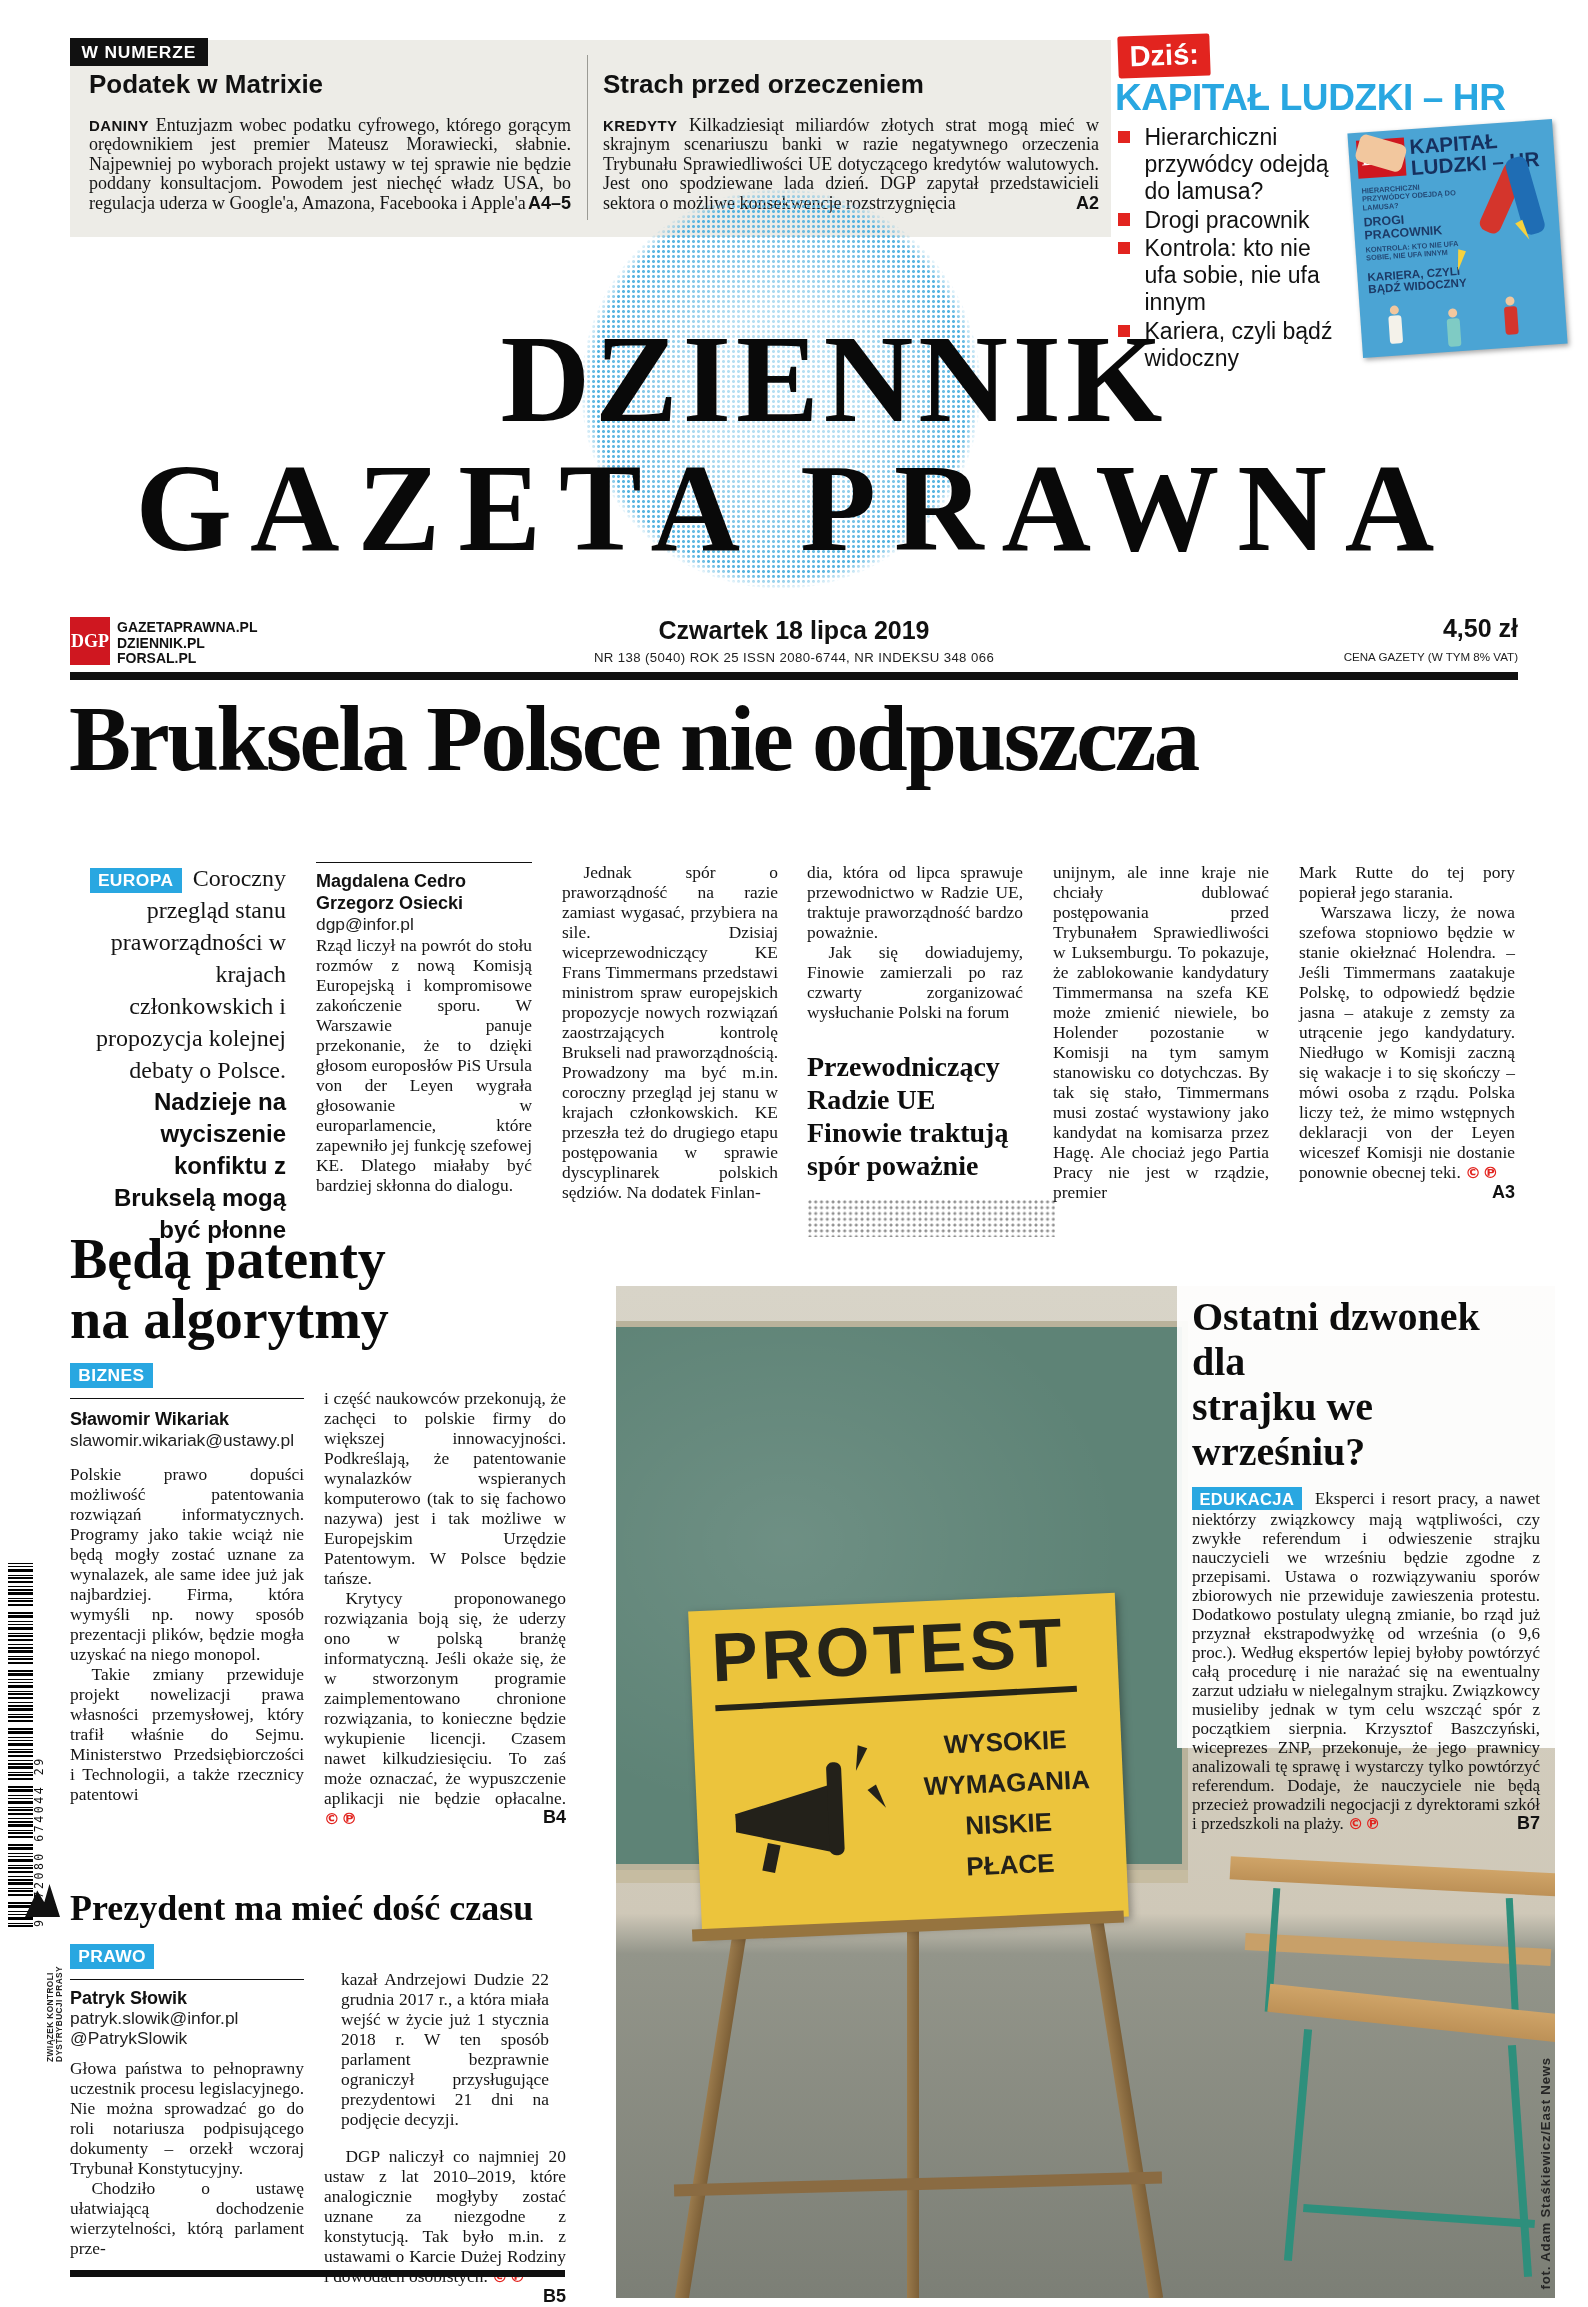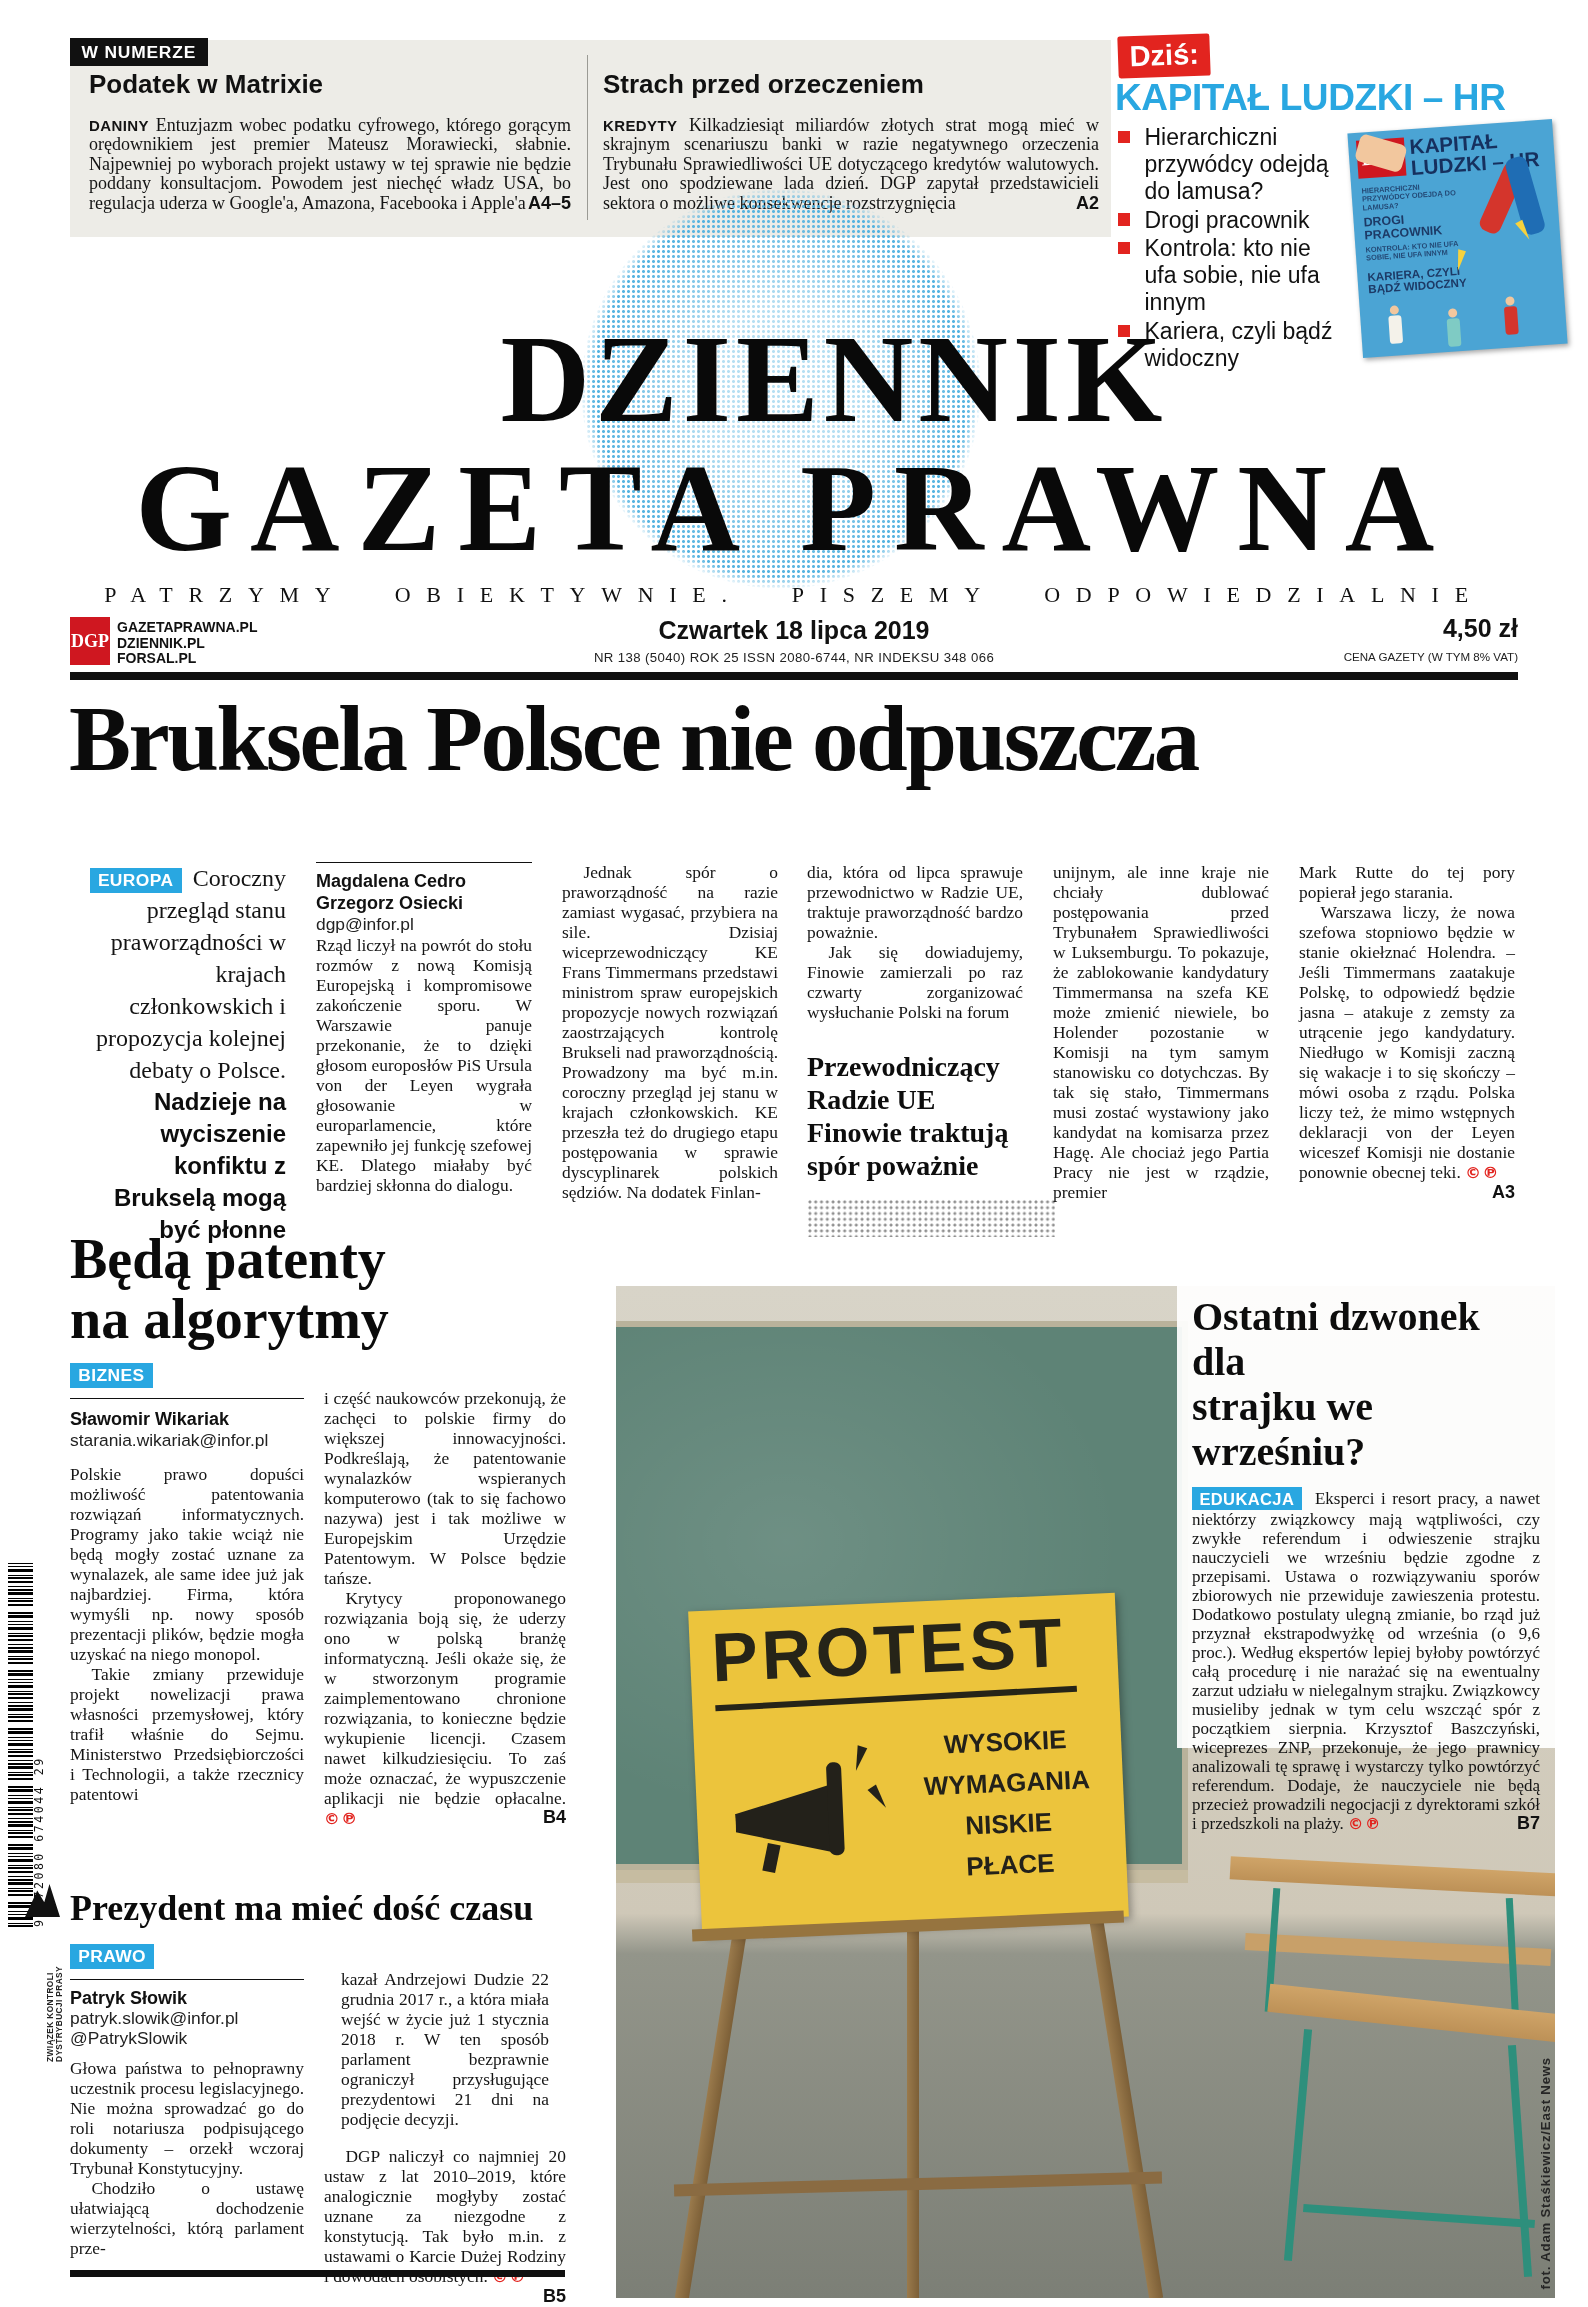--- a/index.html
+++ b/index.html
@@ -213,7 +213,6 @@
   <div id="globe" class="abs"></div>
   <div id="mast1" class="abs mast-line">DZIENNIK</div>
   <div id="mast2" class="abs mast-line">GAZETA PRAWNA</div>
-  <div id="tagline" class="abs">PATRZYMY OBIEKTYWNIE. PISZEMY ODPOWIEDZIALNIE</div>
 
   <div id="dgp-logo" class="abs">DGP</div>
   <div id="sites" class="abs">

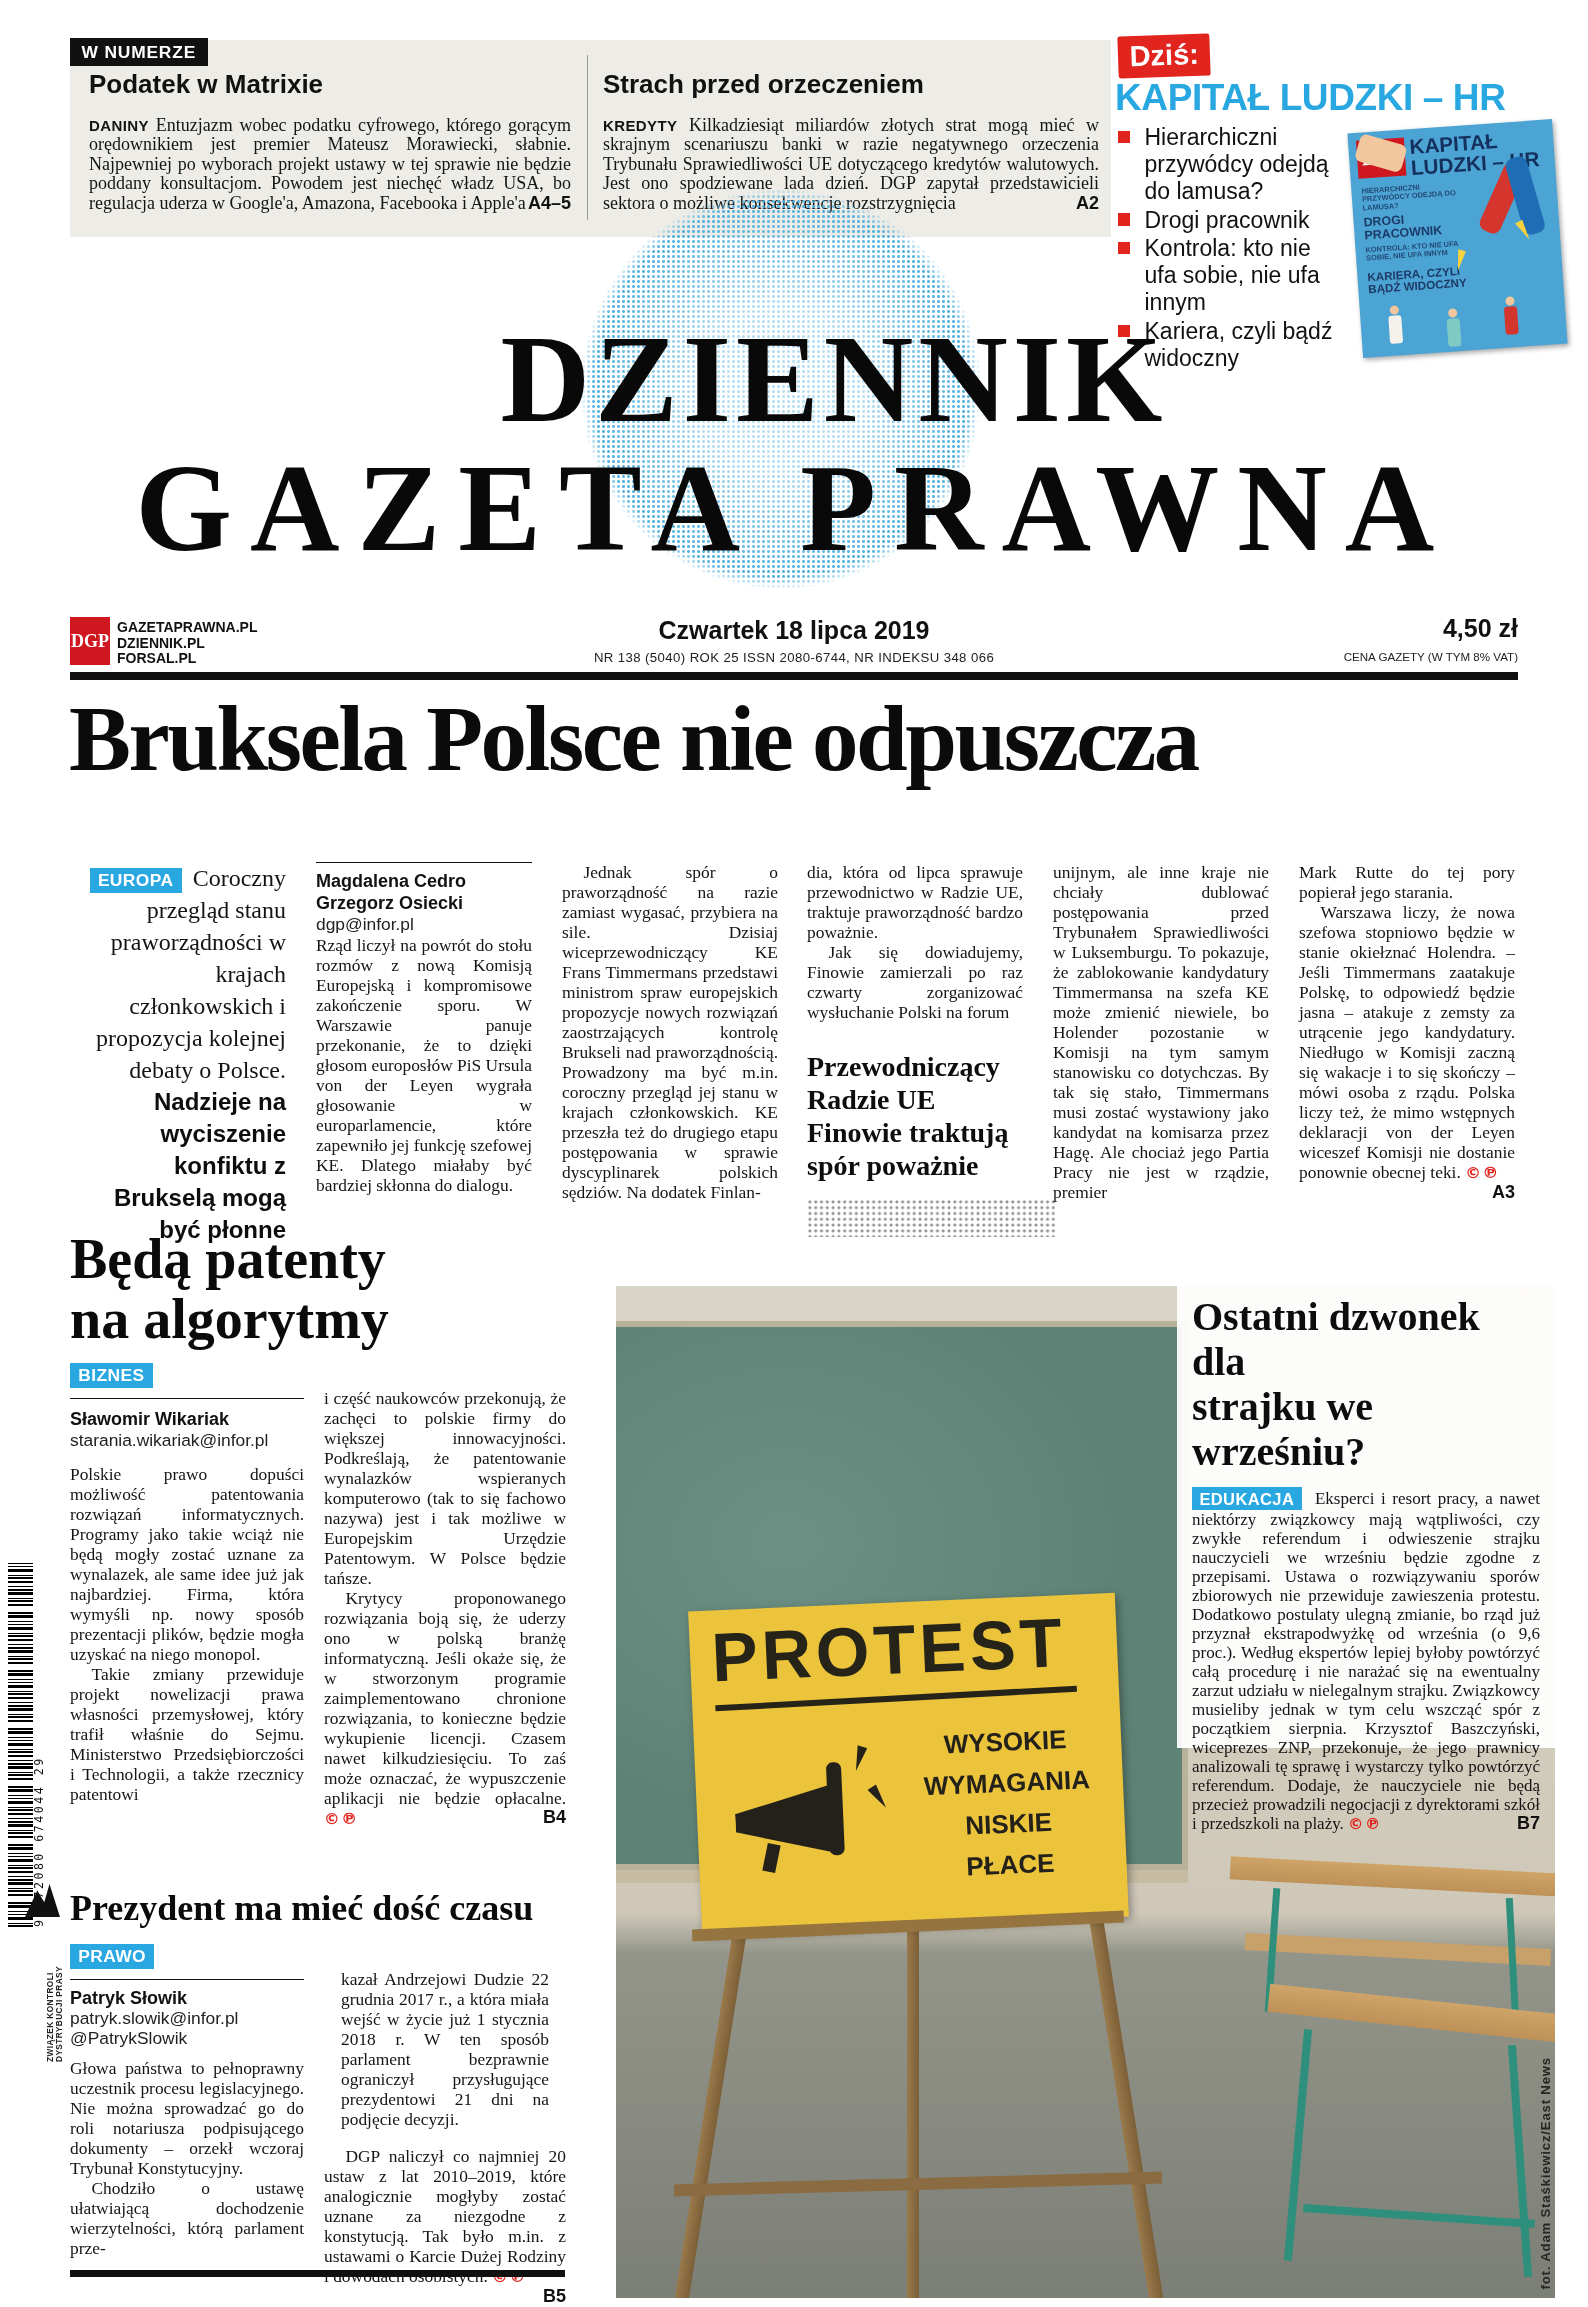--- a/index.html
+++ b/index.html
@@ -262,7 +262,7 @@
   <div id="pat-badge" class="abs badge">BIZNES</div>
   <div id="pat-rule" class="abs hairline"></div>
   <div id="pat-author" class="abs byline-name">Sławomir Wikariak</div>
-  <div id="pat-mail" class="abs byline-mail">starania.wikariak@infor.pl</div>
+  <div id="pat-mail" class="abs byline-mail">slawomir.wikariak@ustawy.pl</div>
   <div id="pat-c1" class="abs">
     <p class="bodytext justify" style="margin:0;">Polskie prawo dopuści możliwość patentowania rozwiązań informatycznych. Programy jako takie wciąż nie będą mogły zostać uznane za wynalazek, ale same idee już jak najbardziej. Firma, która wymyśli np. nowy sposób prezentacji plików, będzie mogła uzyskać na niego monopol.</p>
     <p class="bodytext justify indent" style="margin:0;">Takie zmiany przewiduje projekt nowelizacji prawa własności przemysłowej, który trafił właśnie do Sejmu. Ministerstwo Przedsiębiorczości i Technologii, a także rzecznicy patentowi</p>

